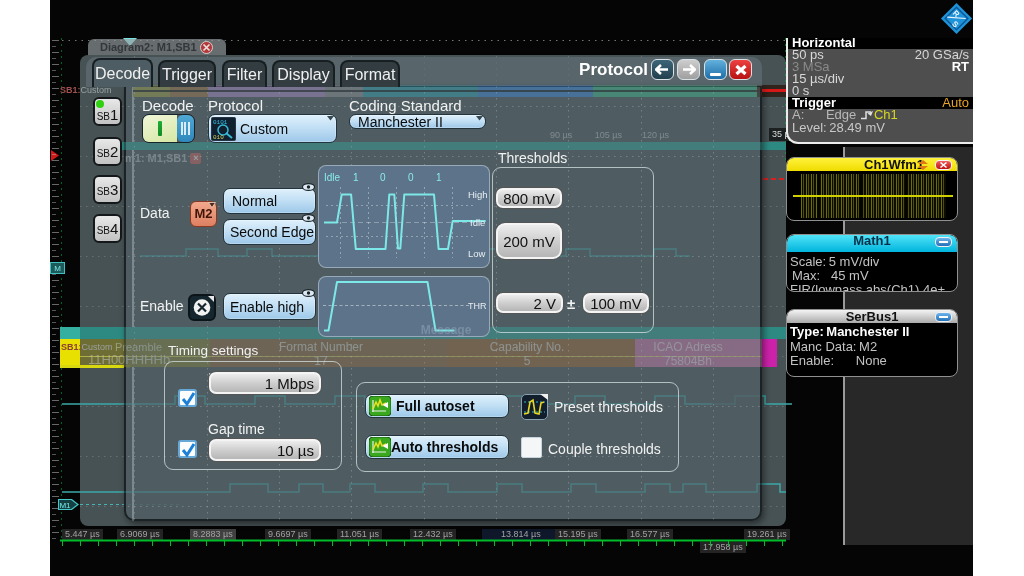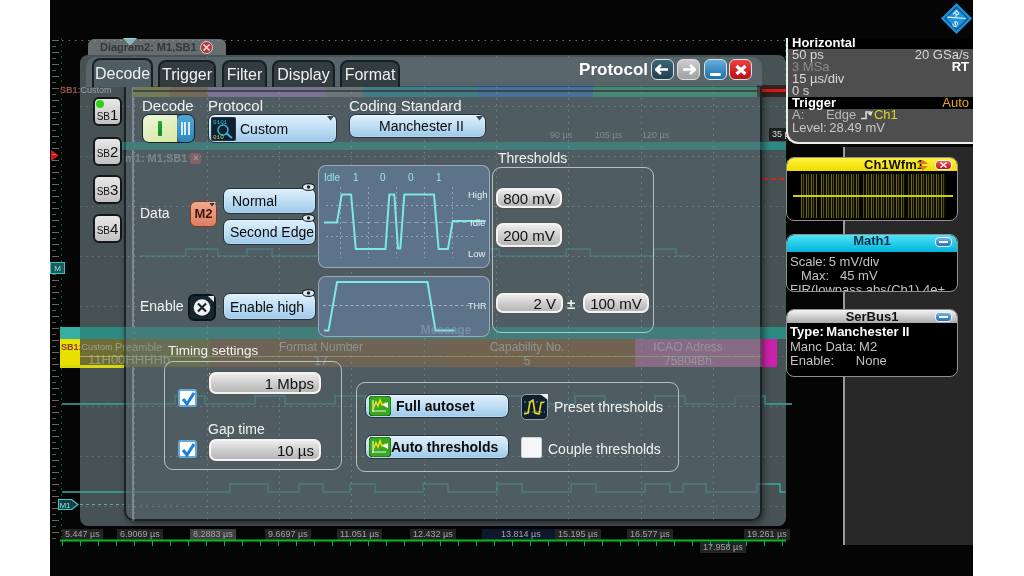--- a/index.html
+++ b/index.html
@@ -282,7 +282,7 @@
           <path d="M0 0h7L3.5 4.5z" fill="#37474f"></path>
         </svg>
 </div>
-<div class="combo" style="left:299px;top:114px;width:137px;height:24px;justify-content:center;">
+<div class="combo" style="left:299px;top:114px;width:137px;height:15px;">
         <span style="margin-left:8px;">Manchester II</span>
  <svg class="abs" style="right:2px;top:1px;" width="7" height="5">
           <path d="M0 0h7L3.5 4.5z" fill="#37474f"></path>

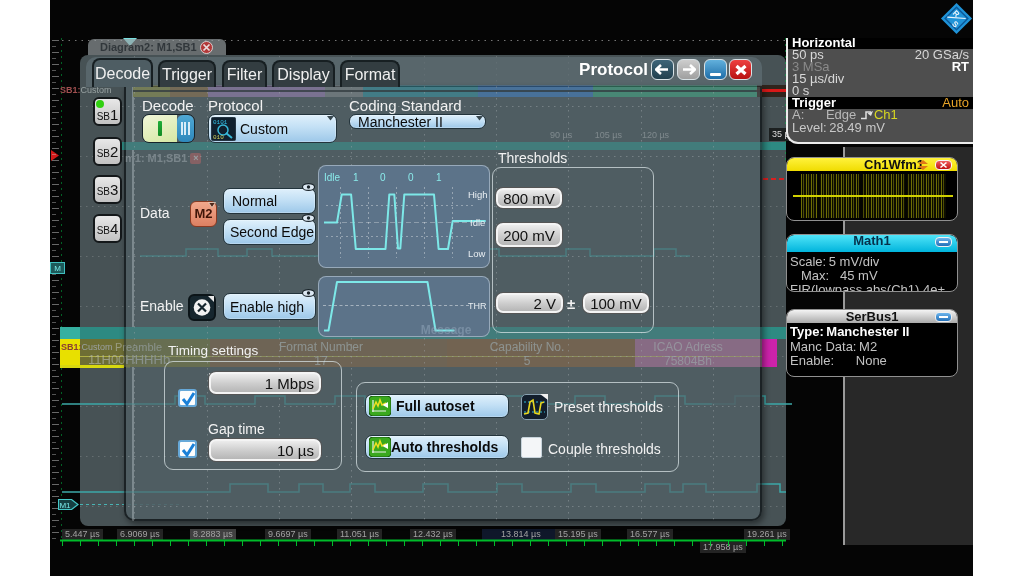--- a/index.html
+++ b/index.html
@@ -354,7 +354,7 @@
 <div class="wlab" style="left:448px;top:150px;">Thresholds</div>
 <div class="gbox" style="left:442px;top:167px;width:162px;height:166px;"></div>
 <div class="ginput" style="left:446px;top:188px;width:66px;height:20px;justify-content:center;">800 mV</div>
-<div class="ginput" style="left:446px;top:223px;width:66px;height:24px;justify-content:center;">200 mV</div>
+<div class="ginput" style="left:446px;top:223px;width:66px;height:36px;justify-content:center;border-radius:9px;">200 mV</div>
 <div class="ginput" style="left:446px;top:293px;width:67px;height:20px;justify-content:flex-end;padding-right:5px;">2 V</div>
 <div class="wlab" style="left:517px;top:295px;font-size:15px;font-weight:bold;">±</div>
 <div class="ginput" style="left:533px;top:293px;width:66px;height:20px;justify-content:center;">100 mV</div>

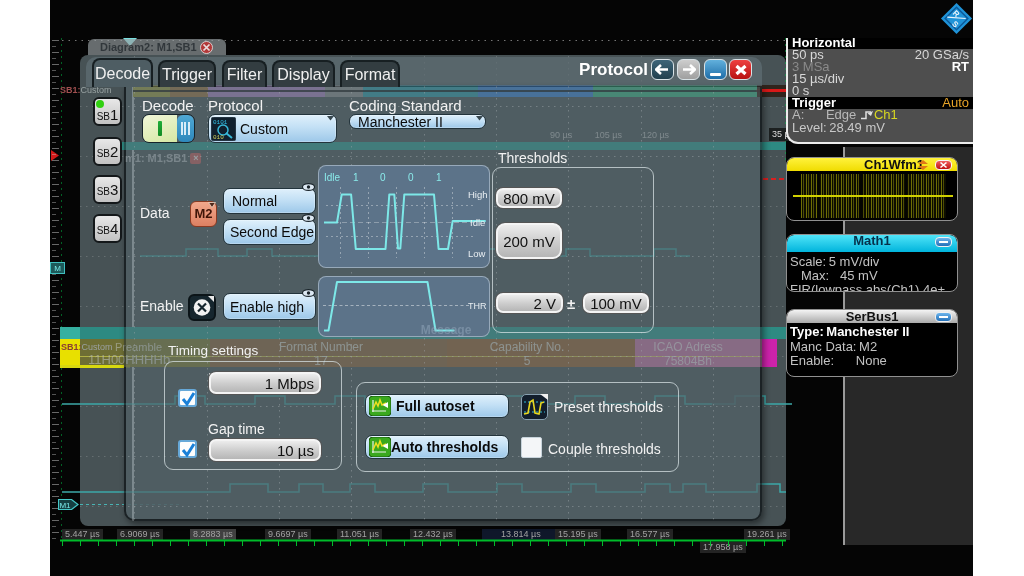--- a/index.html
+++ b/index.html
@@ -169,7 +169,7 @@
           <div style="width:9px;height:2px;background:#fff;margin:3px auto 0;"></div>
         </div>
  <div class="sbrow" style="padding:3px 0 0 3px;">Scale: 5 mV/div</div>
- <div class="sbrow" style="padding:1px 0 0 14px;">Max:&nbsp;&nbsp;&nbsp;45 mV</div>
+ <div class="sbrow" style="padding:1px 0 0 5px;">Max:&nbsp;&nbsp;&nbsp;45 mV</div>
  <div class="sbrow" style="padding:1px 0 0 3px;">FIR(lowpass,abs(Ch1),4e+...</div>
 </div>
 

